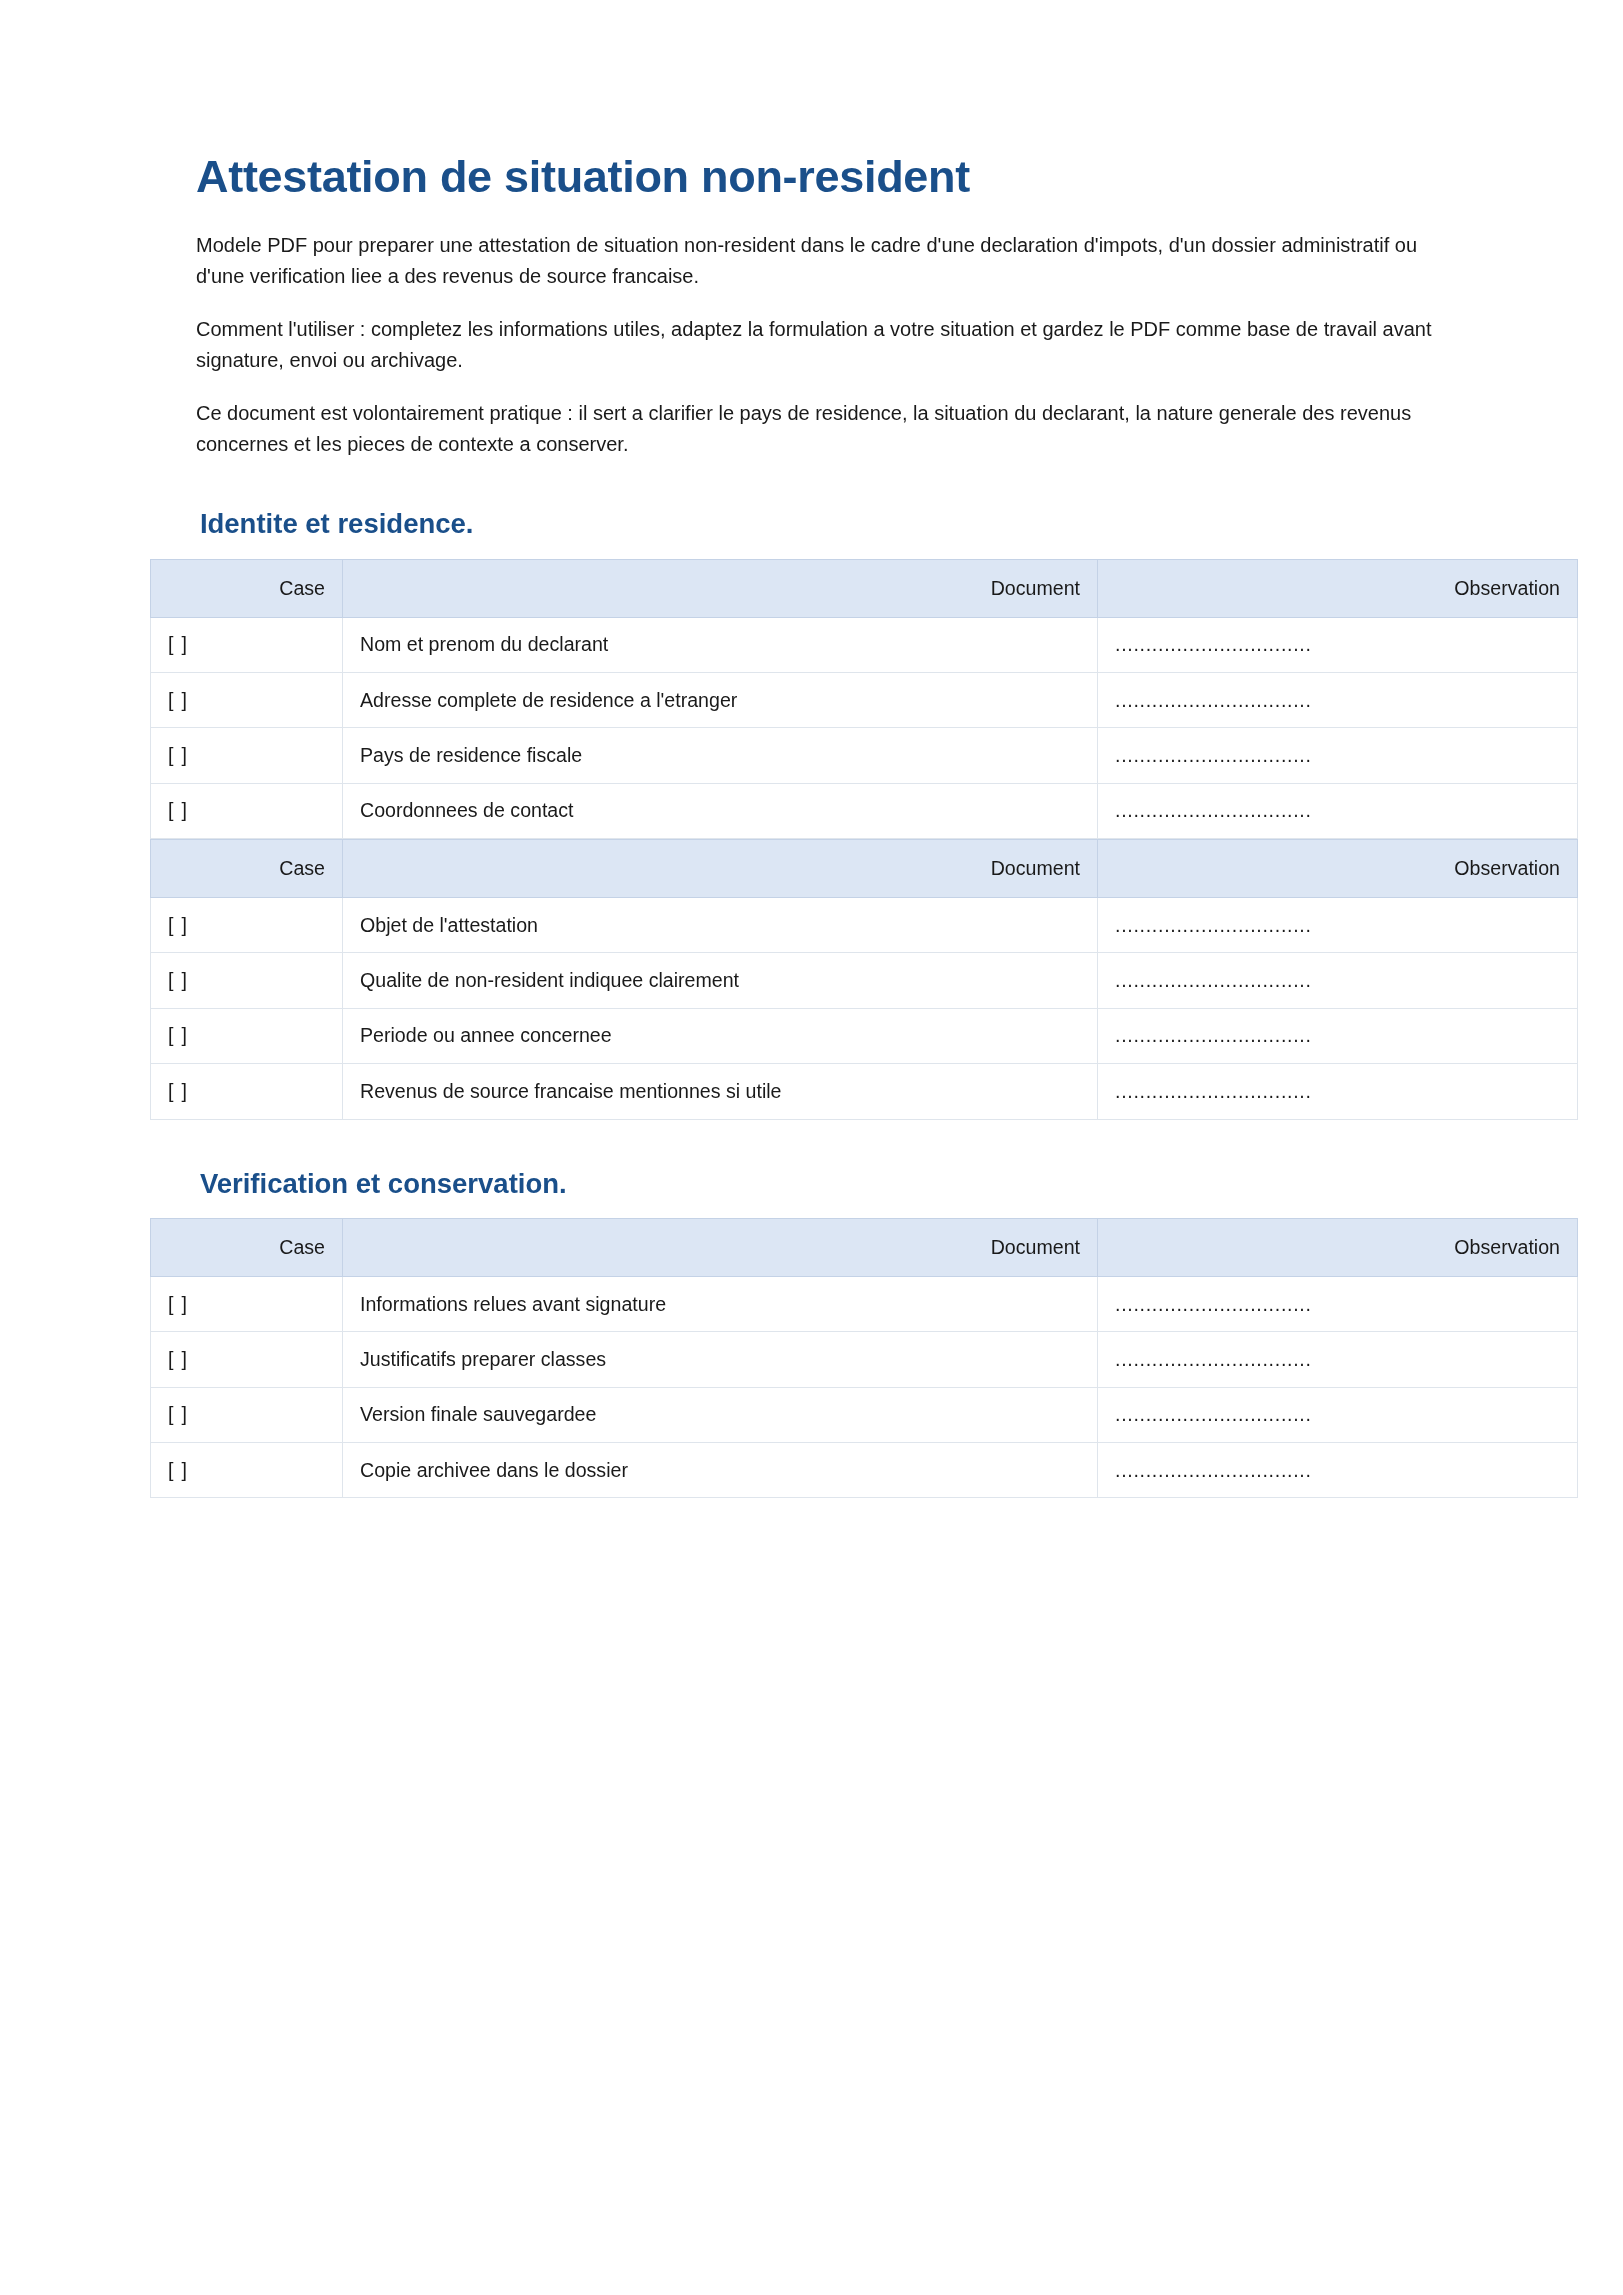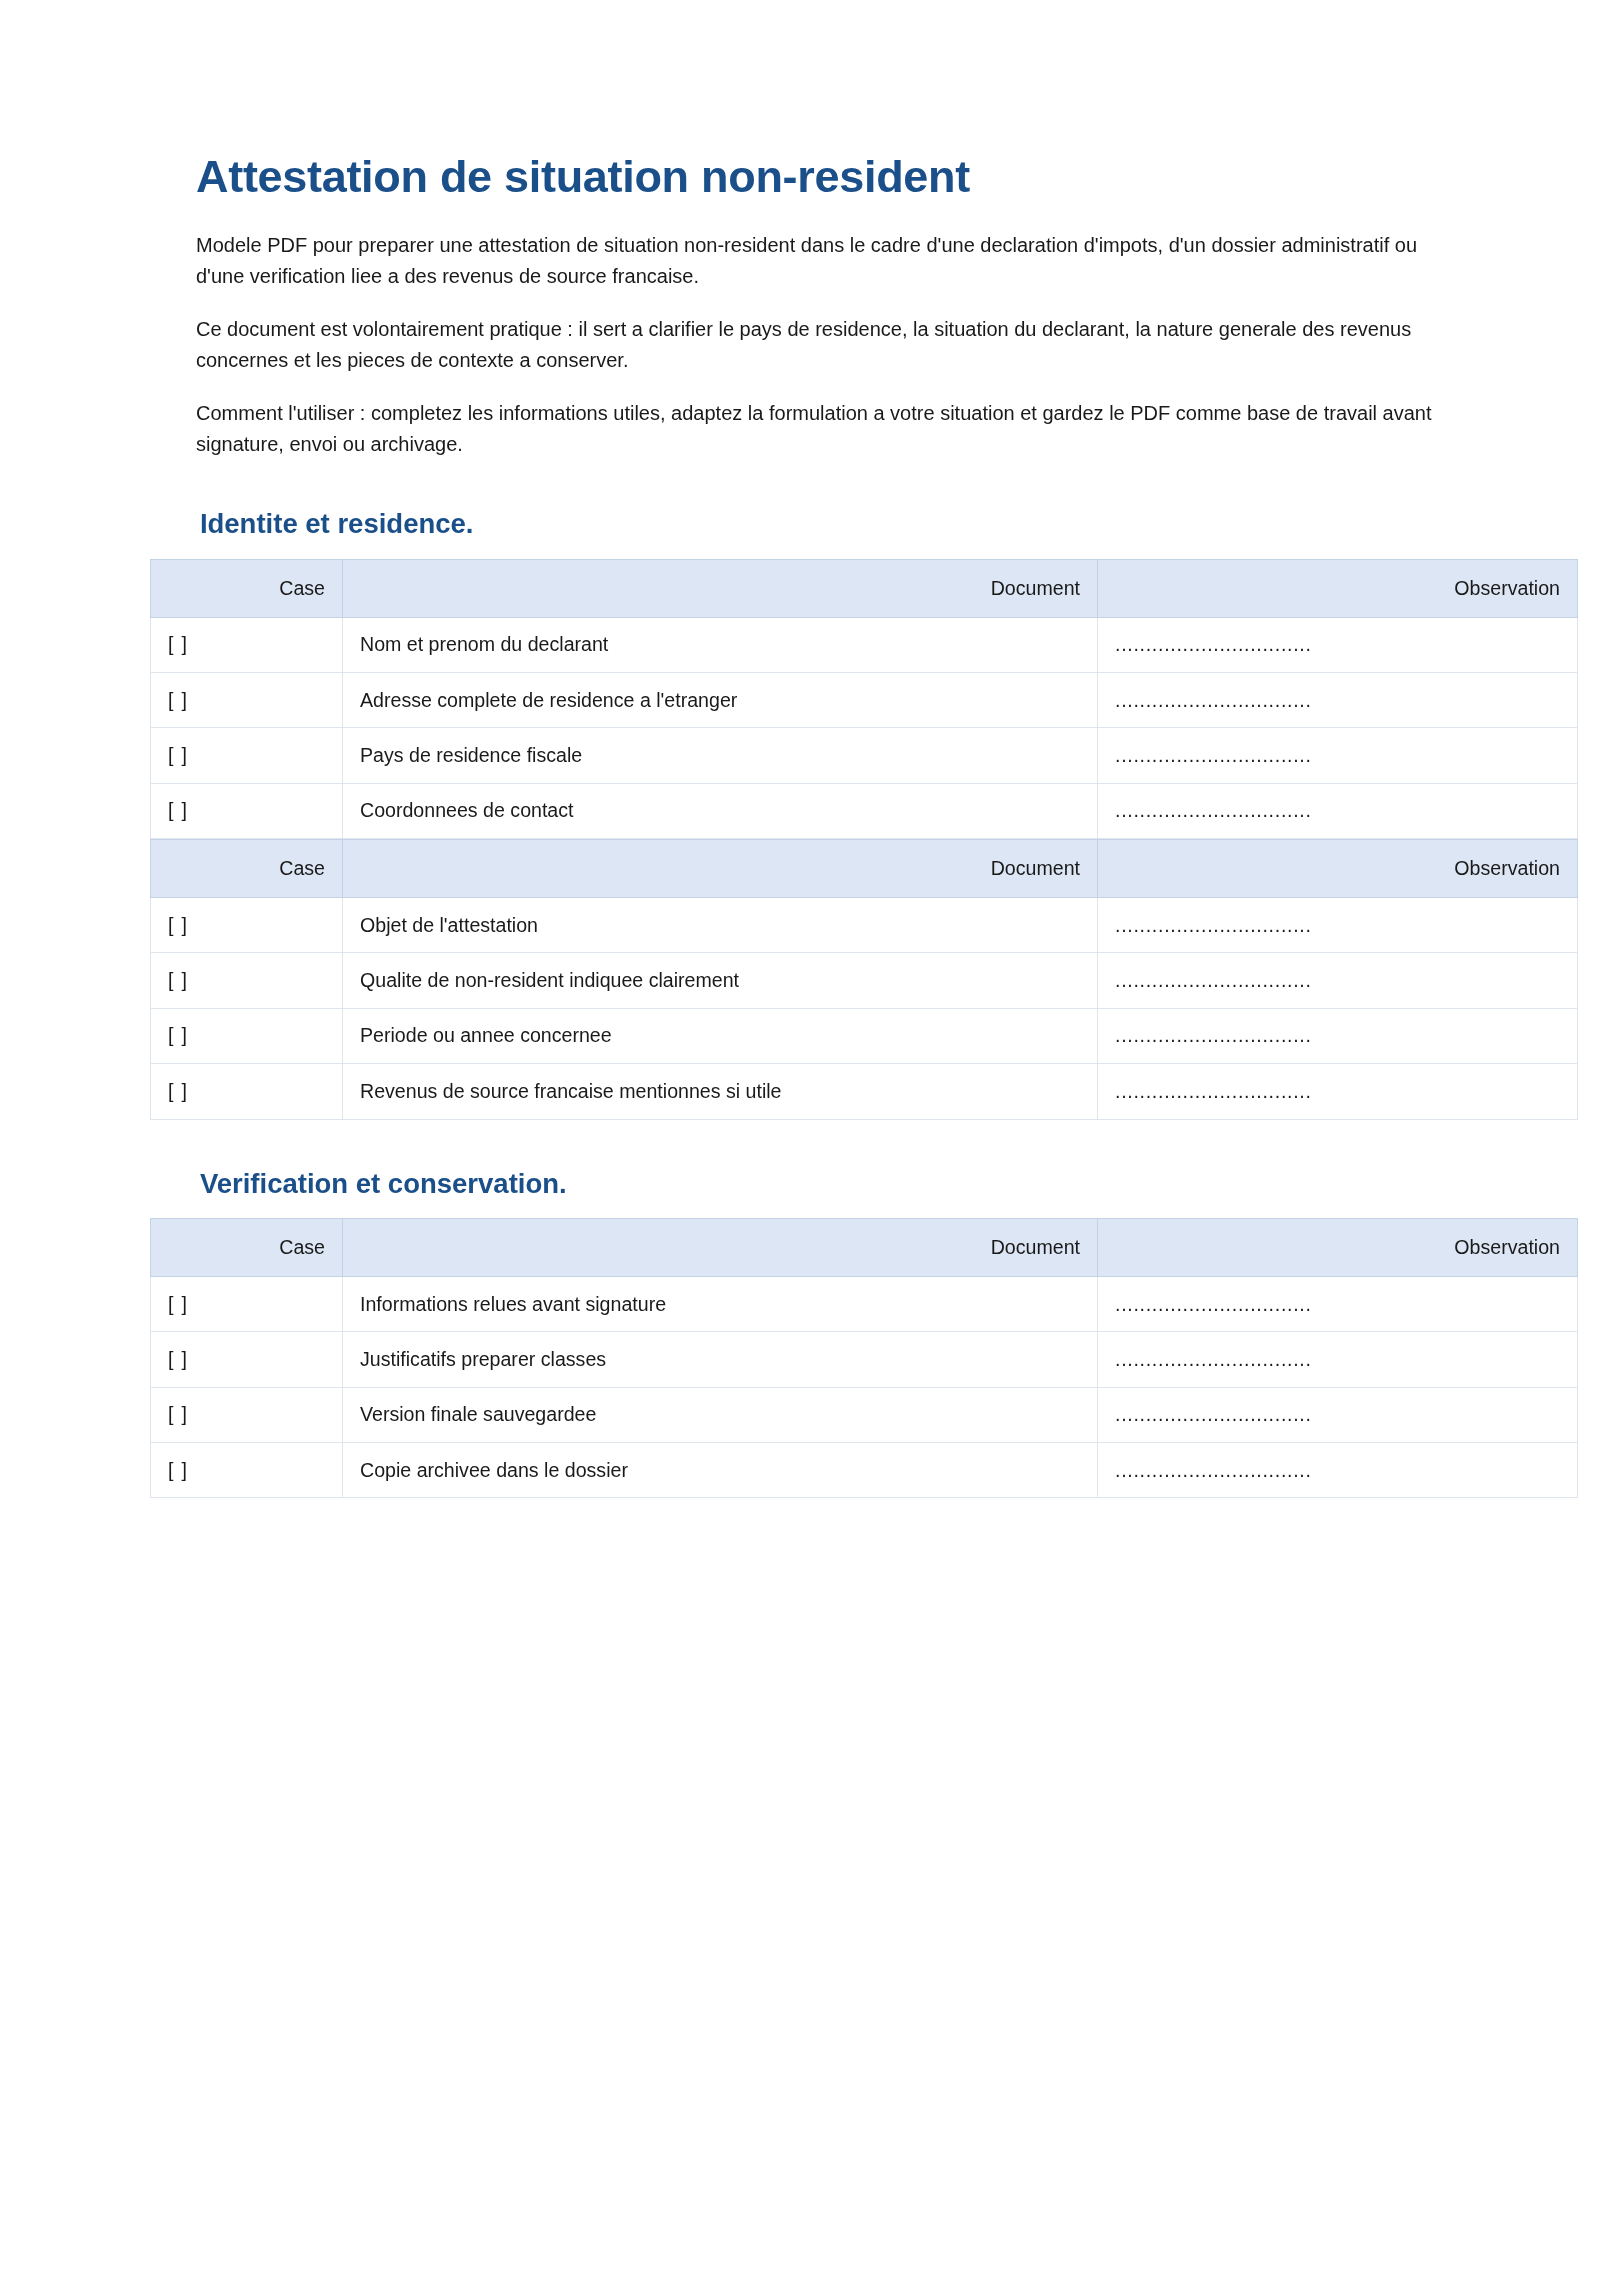--- a/index.html
+++ b/index.html
@@ -96,8 +96,8 @@
     <h1 class="doc-title">Attestation de situation non-resident</h1>
 
     <p class="intro">Modele PDF pour preparer une attestation de situation non-resident dans le cadre d'une declaration d'impots, d'un dossier administratif ou d'une verification liee a des revenus de source francaise.</p>
+    <p class="intro">Comment l'utiliser : completez les informations utiles, adaptez la formulation a votre situation et gardez le PDF comme base de travail avant signature, envoi ou archivage.</p>
     <p class="intro">Ce document est volontairement pratique : il sert a clarifier le pays de residence, la situation du declarant, la nature generale des revenus concernes et les pieces de contexte a conserver.</p>
-    <p class="intro">Comment l'utiliser : completez les informations utiles, adaptez la formulation a votre situation et gardez le PDF comme base de travail avant signature, envoi ou archivage.</p>
 
     <div id="sections-container">
         <h2 class="section-title">Identite et residence.</h2>

